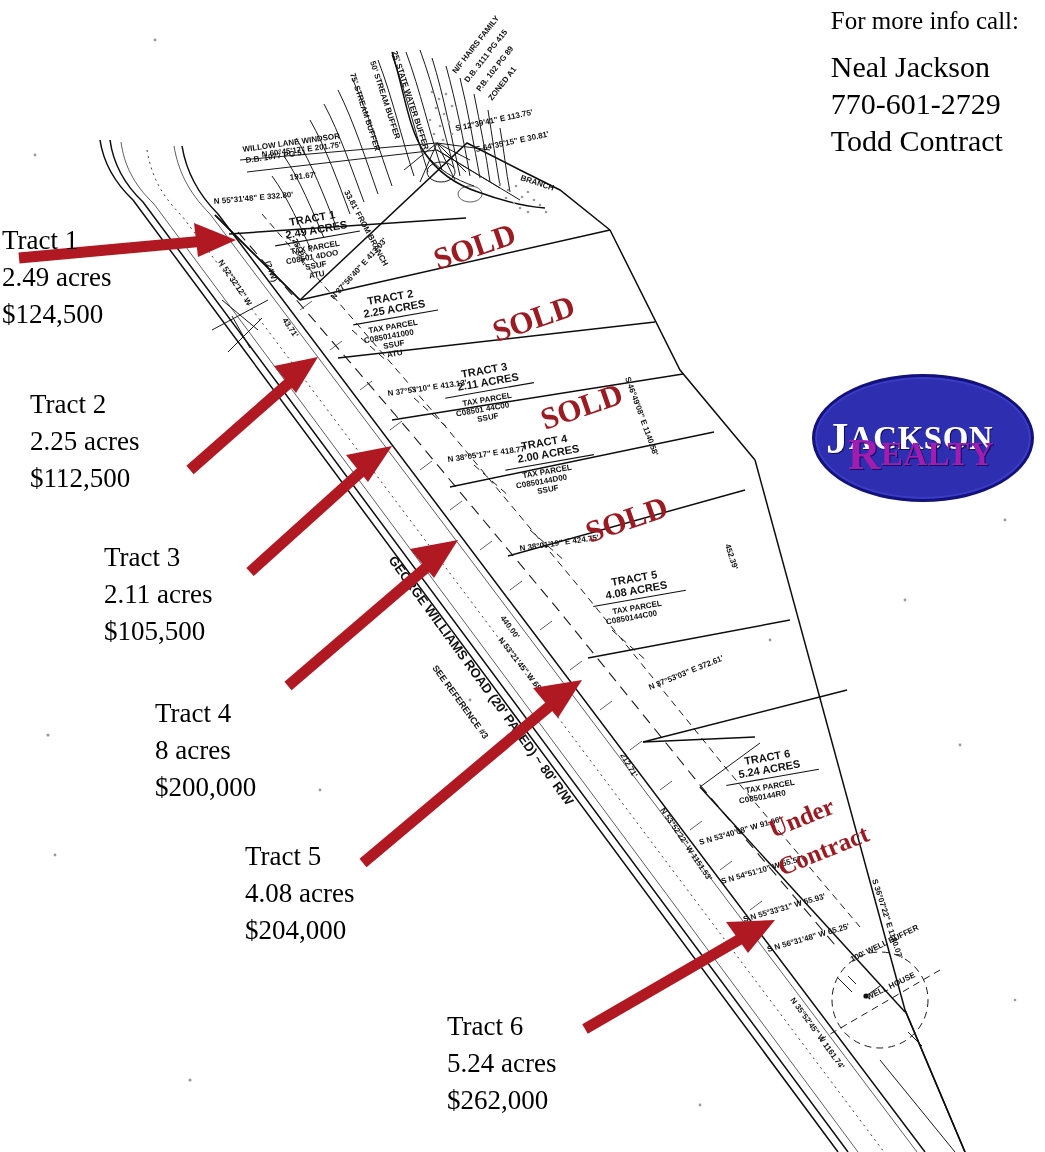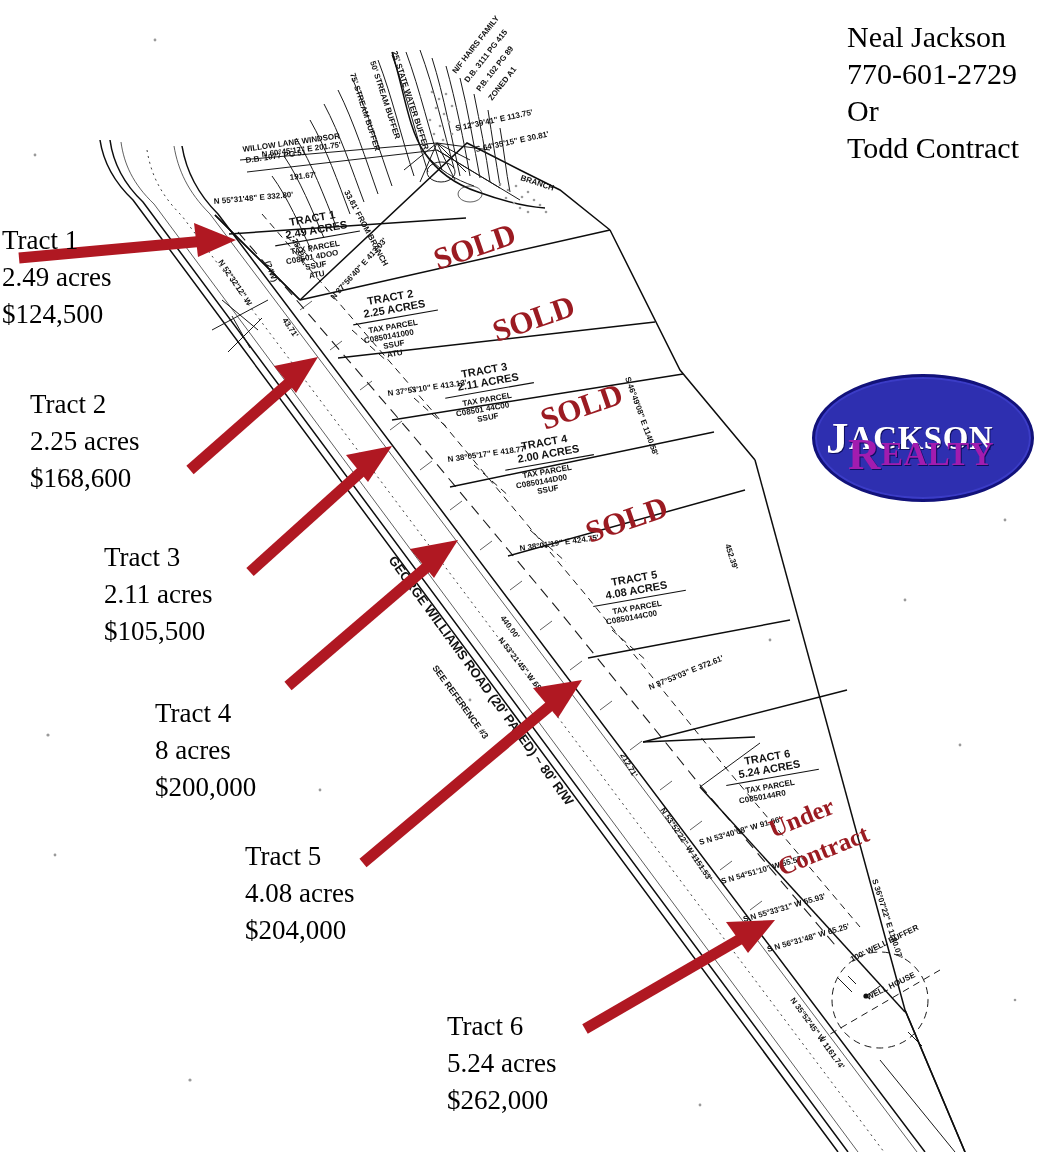--- a/index.html
+++ b/index.html
@@ -398,6 +398,7 @@
   </svg>
 
   <div class="contact">
+    <div class="line-small">For more info call:</div>
     <div class="gap"></div>
     <div class="line-big">Neal Jackson</div>
     <div class="line-big">770-601-2729</div>

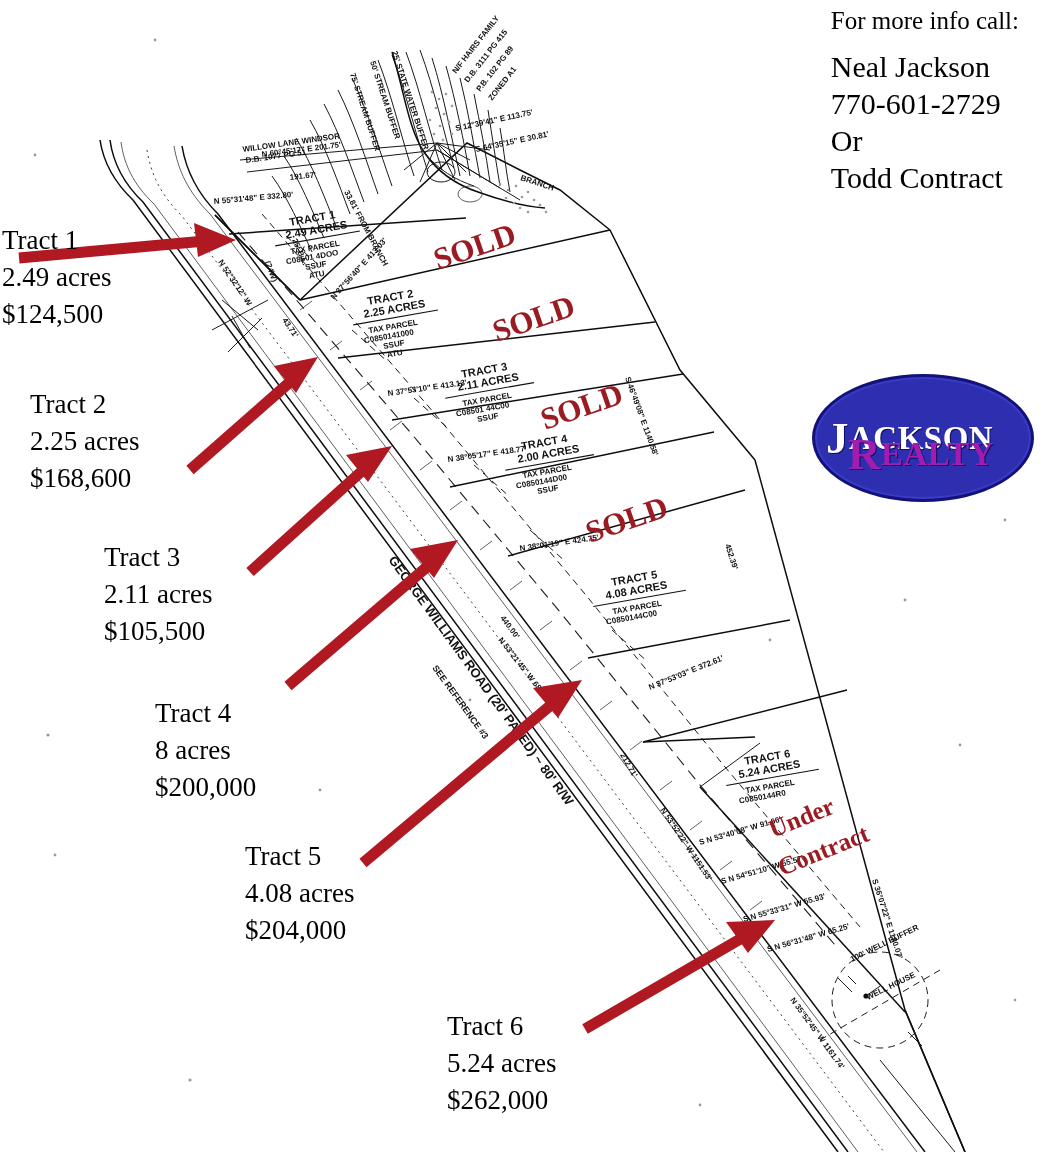--- a/index.html
+++ b/index.html
@@ -402,7 +402,6 @@
     <div class="gap"></div>
     <div class="line-big">Neal Jackson</div>
     <div class="line-big">770-601-2729</div>
-    <div class="line-big">Or</div>
     <div class="line-big">Todd Contract</div>
   </div>
 

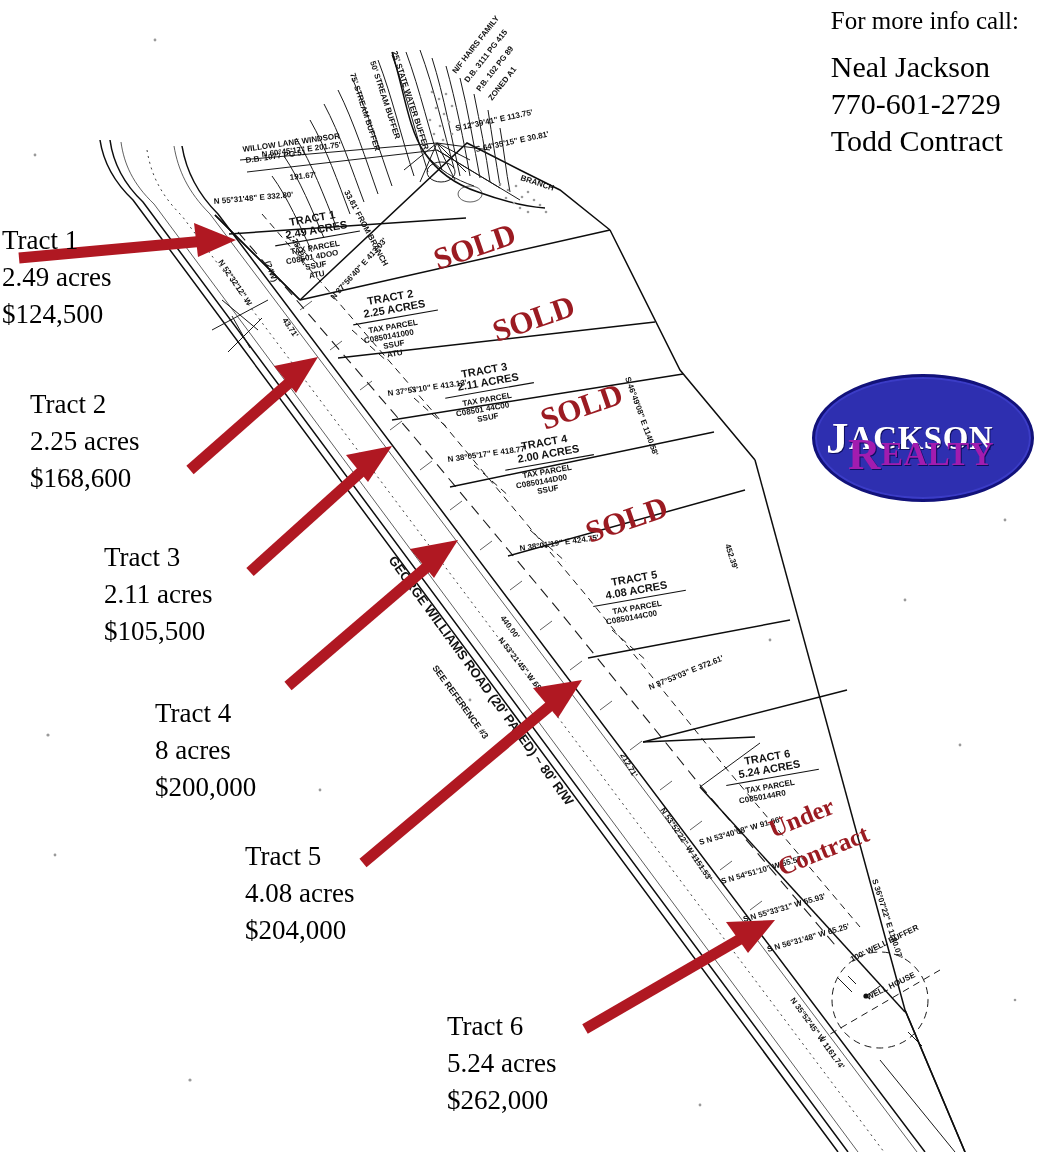--- a/index.html
+++ b/index.html
@@ -422,7 +422,7 @@
   <div class="callout" style="left:30px;top:386px;">
     <div>Tract 2</div>
     <div>2.25 acres</div>
-    <div>$168,600</div>
+    <div>$112,500</div>
   </div>
 
   <div class="callout" style="left:104px;top:539px;">

